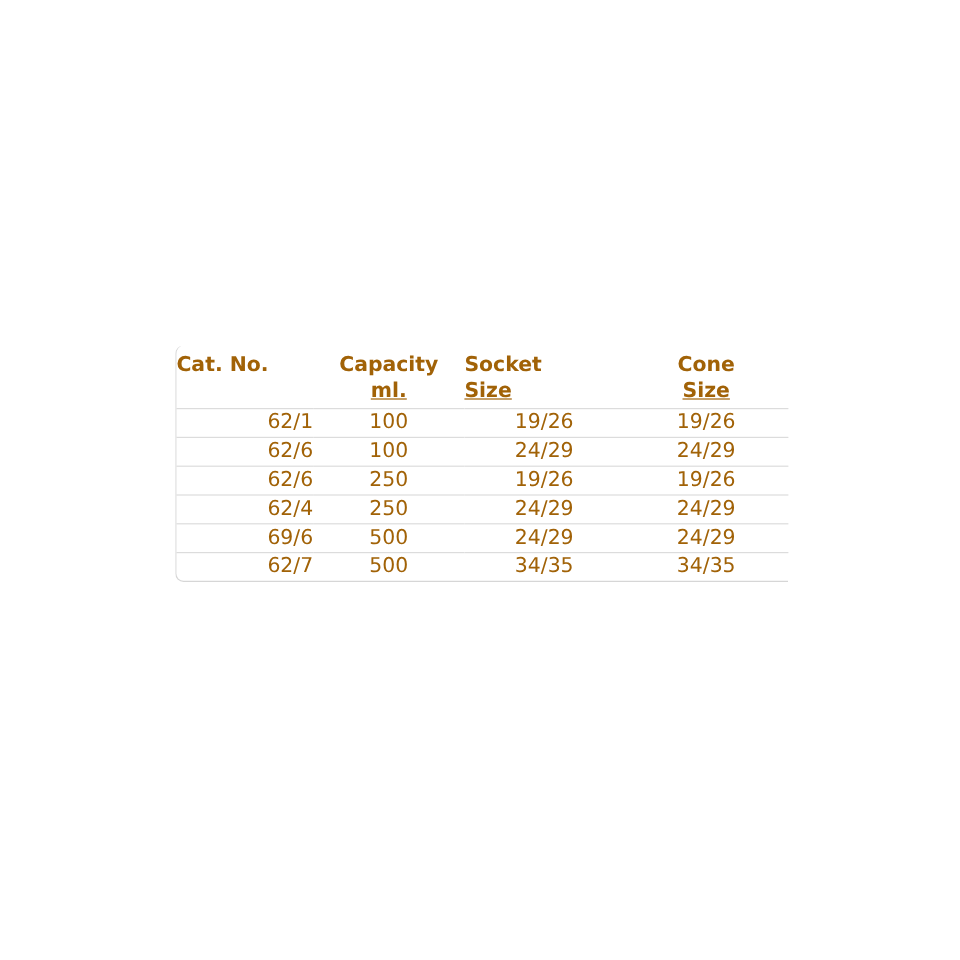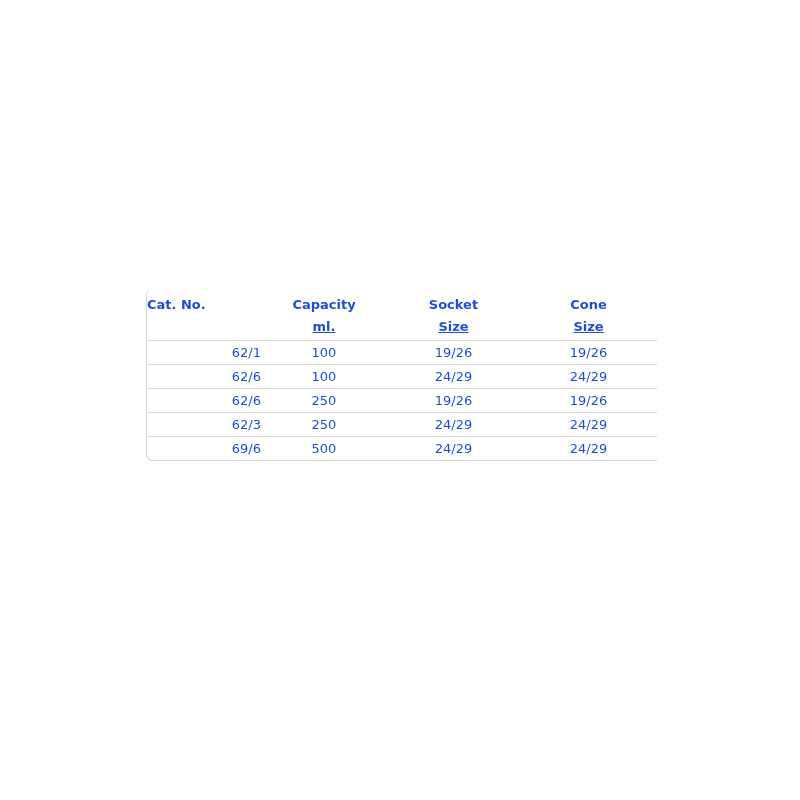--- a/index.html
+++ b/index.html
@@ -37,8 +37,8 @@
   table.spec td {
     padding: 0;
     margin: 12px;
-    color: #1d4ed8;
-    font-size: 13px;
+    color: #a16207;
+    font-size: 17px;
     line-height: 21.5px;
     white-space: nowrap;
   }

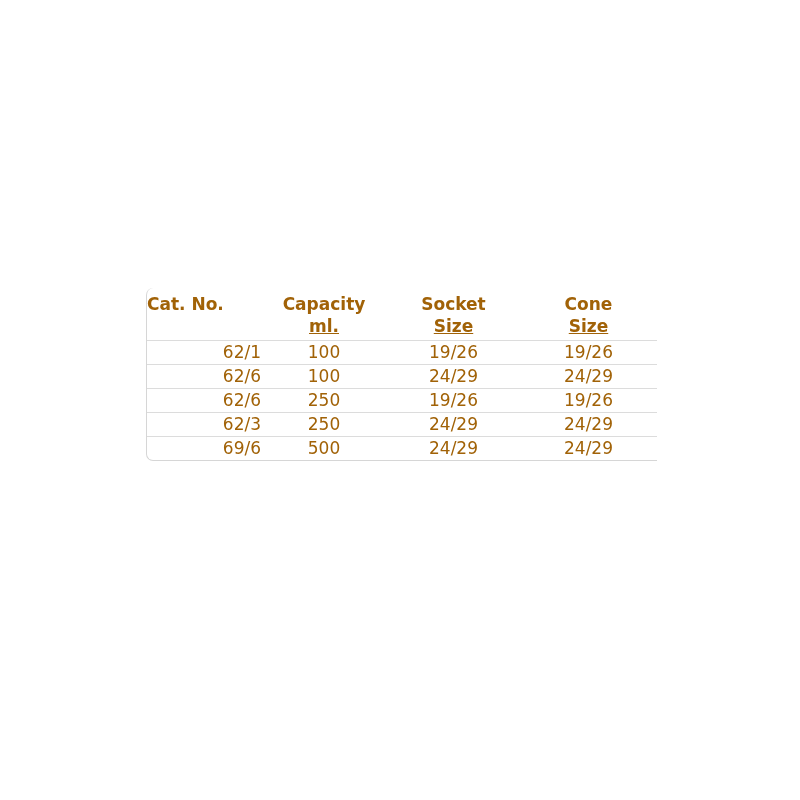--- a/index.html
+++ b/index.html
@@ -74,7 +74,7 @@
 
   th.col-cat    { text-align: left;   padding-left: 8px; }
   th.col-cap    { text-align: center; padding-right: 2px; }
-  th.col-socket { text-align: center; padding-right: 6px; }
+  th.col-socket { text-align: left; padding-right: 6px; }
   th.col-cone   { text-align: center; padding-right: 30px; }
 
   td.col-cap    { padding-right: 4px; }

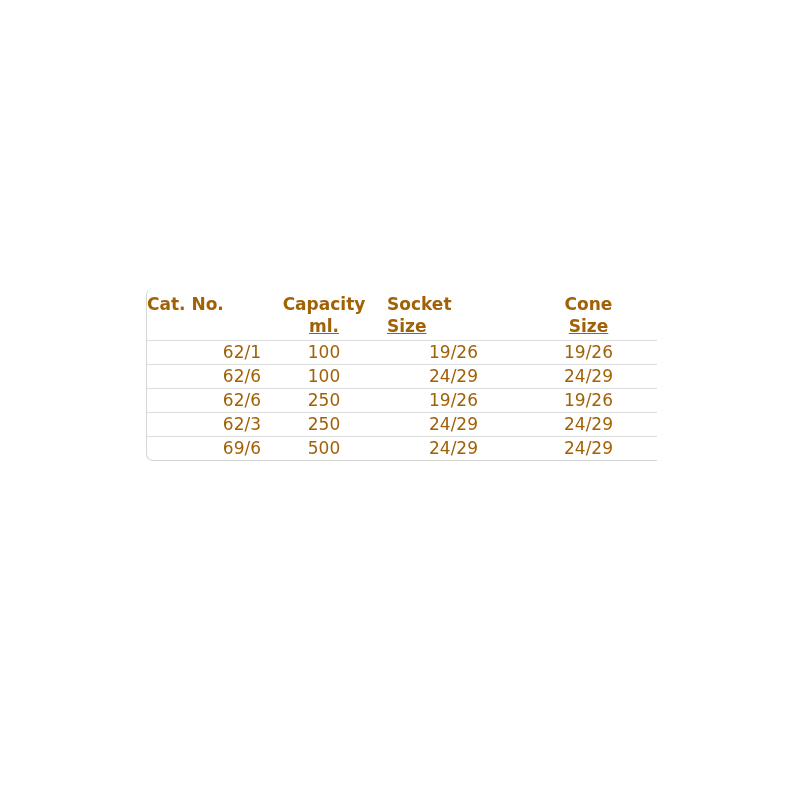--- a/index.html
+++ b/index.html
@@ -135,7 +135,7 @@
         <td class="col-cone">19/26</td>
       </tr>
       <tr>
-        <td class="col-cat">62/3</td>
+        <td class="col-cat">62/4</td>
         <td class="col-cap">250</td>
         <td class="col-socket">24/29</td>
         <td class="col-cone">24/29</td>

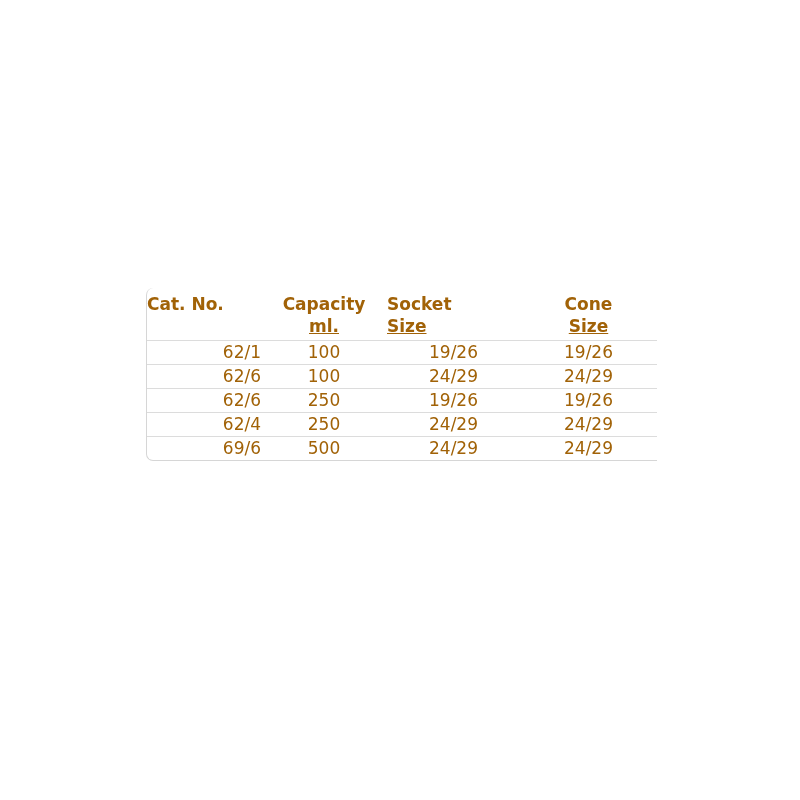--- a/index.html
+++ b/index.html
@@ -146,6 +146,12 @@
         <td class="col-socket">24/29</td>
         <td class="col-cone">24/29</td>
       </tr>
+      <tr>
+        <td class="col-cat">62/7</td>
+        <td class="col-cap">500</td>
+        <td class="col-socket">34/35</td>
+        <td class="col-cone">34/35</td>
+      </tr>
     </tbody>
   </table>
 </div>

